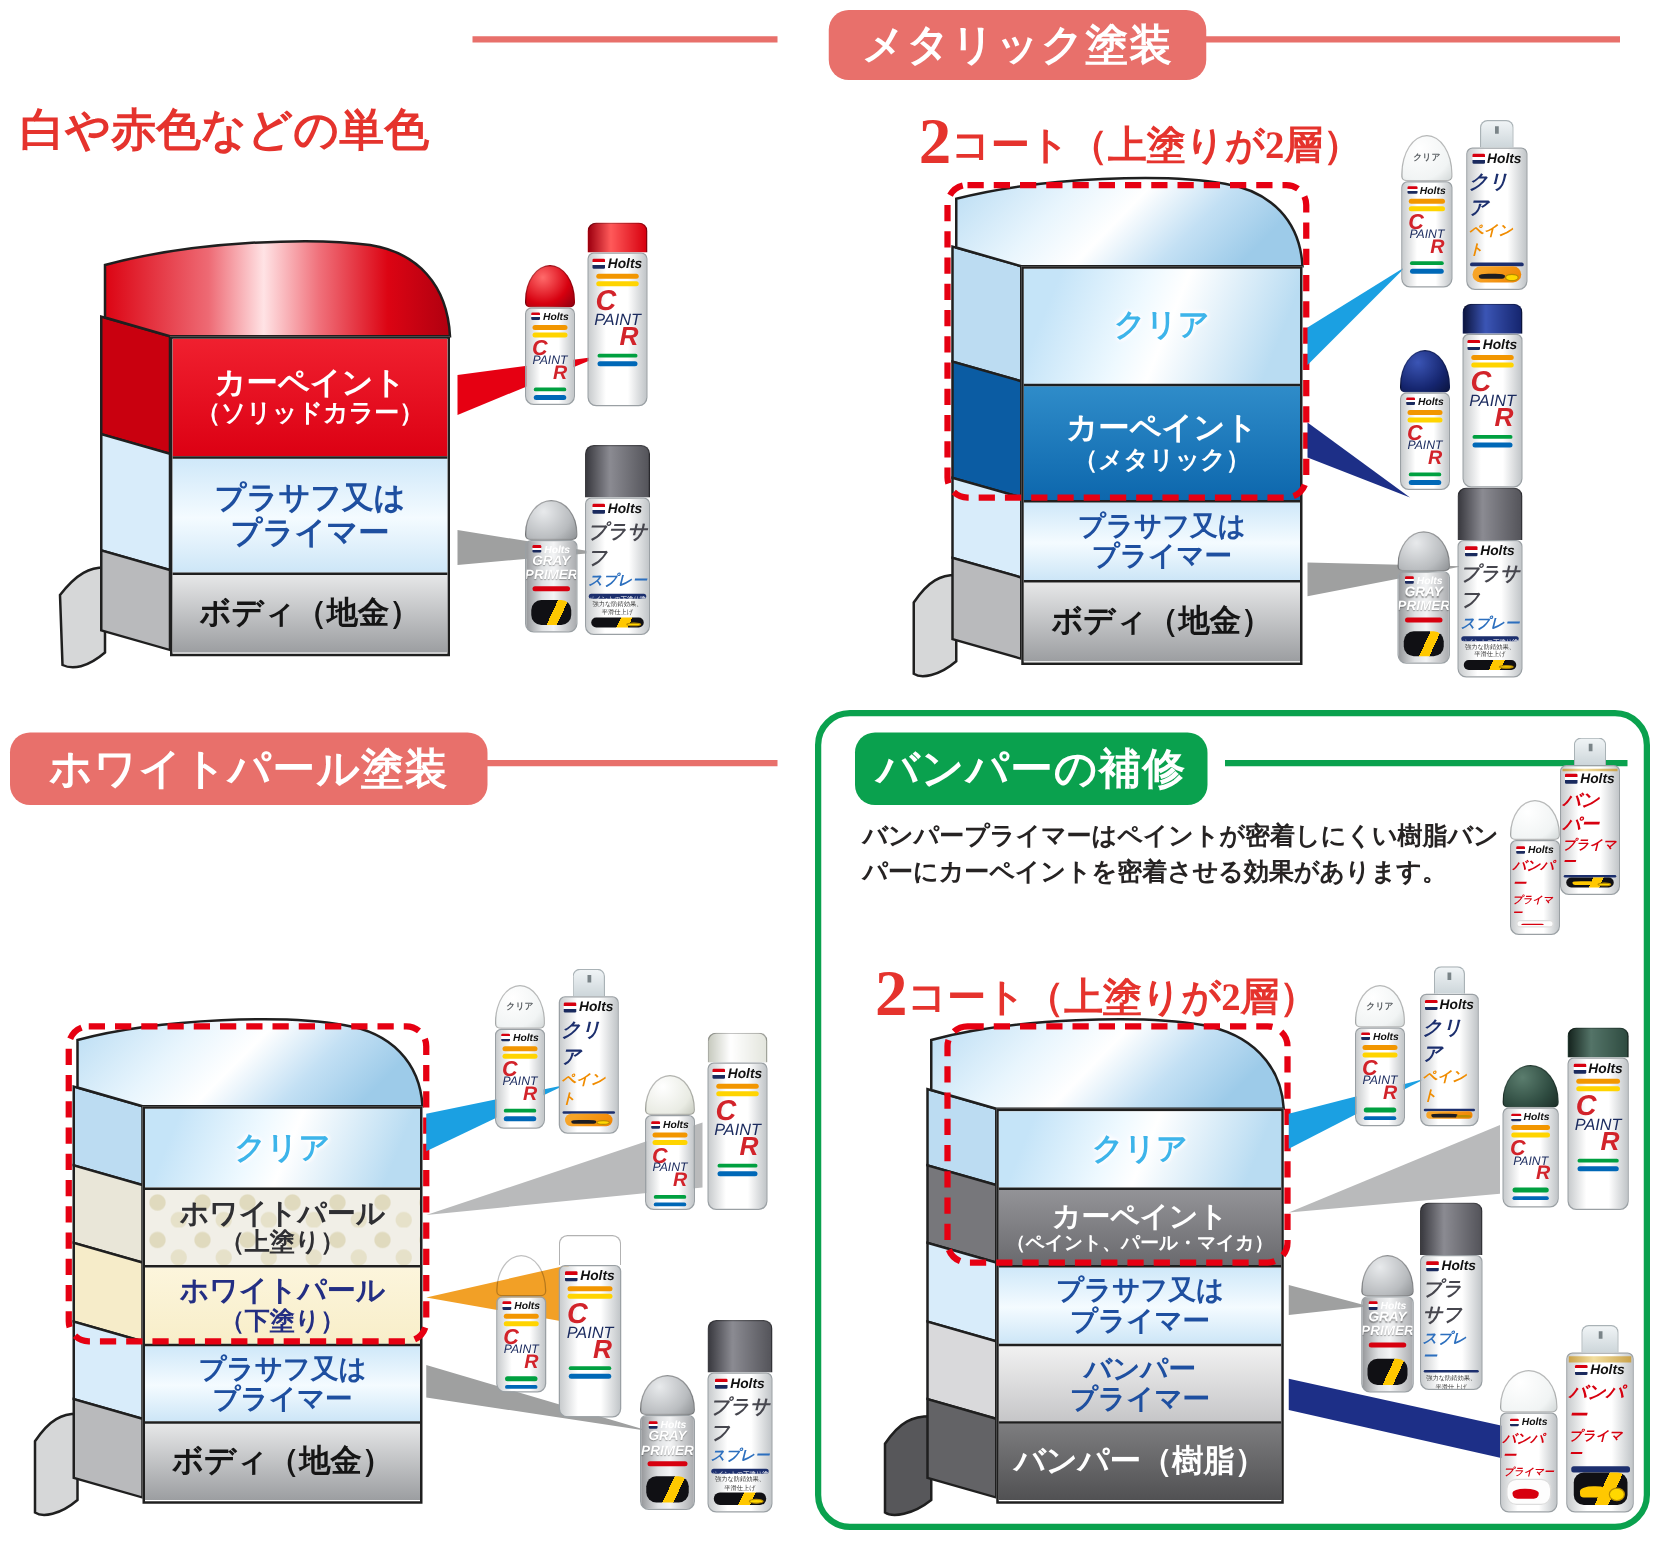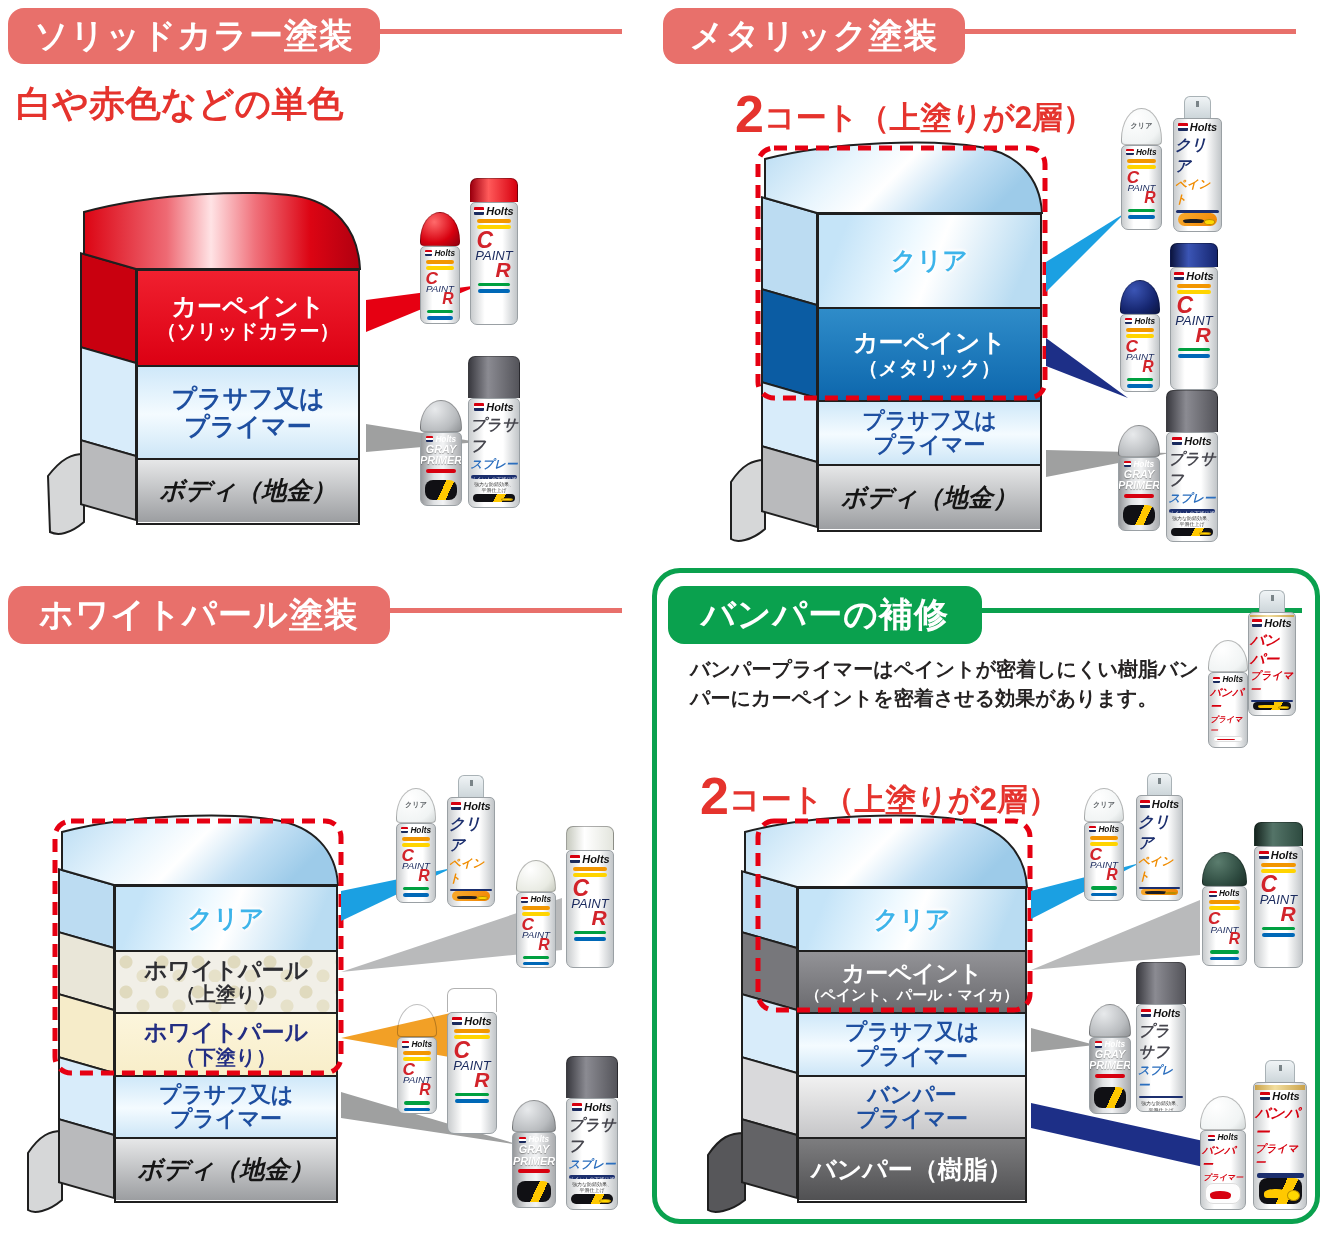--- a/index.html
+++ b/index.html
@@ -152,9 +152,6 @@
   <div class="hline pink" style="left:368px;top:608px;width:254px"></div>
   <div class="hline green" style="left:980px;top:608px;width:322px"></div>
 
-  <div class="hdr pink" style="left:8px;top:8px;width:372px;height:56px">
-    <span>ソリッドカラー塗装</span>
-  </div>
   <div class="hdr pink" style="left:663px;top:8px;width:302px;height:56px">
     <span>メタリック塗装</span>
   </div>

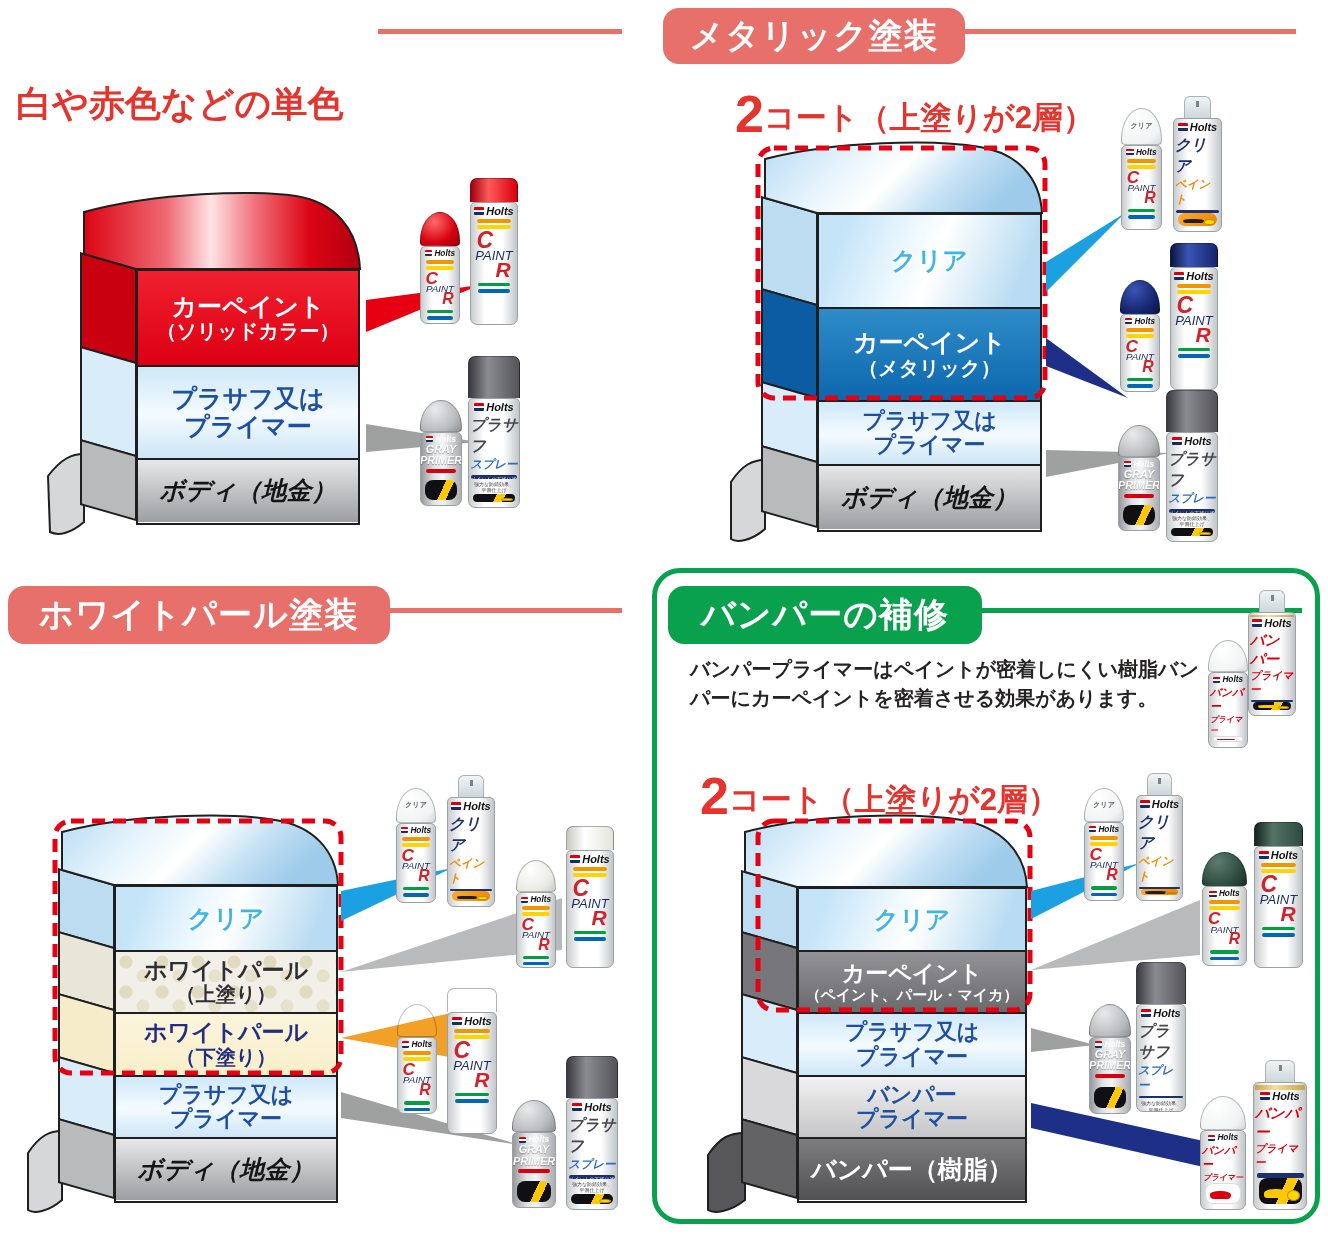--- a/index.html
+++ b/index.html
@@ -17,7 +17,7 @@
   .hline.green { background:#0aa14e; }
 
   .subtitle { position:absolute; color:#e5332d; font-weight:800; font-size:36px; z-index:4; }
-  .coat { position:absolute; color:#e5332d; font-weight:800; z-index:4; white-space:nowrap; }
+  .coat { position:absolute; color:#e5332d; font-weight:800; z-index:4; white-space:nowrap;font-family:Liberation Serif, serif; }
   .coat .num { font-size:52px; font-weight:800; vertical-align:-4px; }
   .coat .rest { font-size:31px; }
 

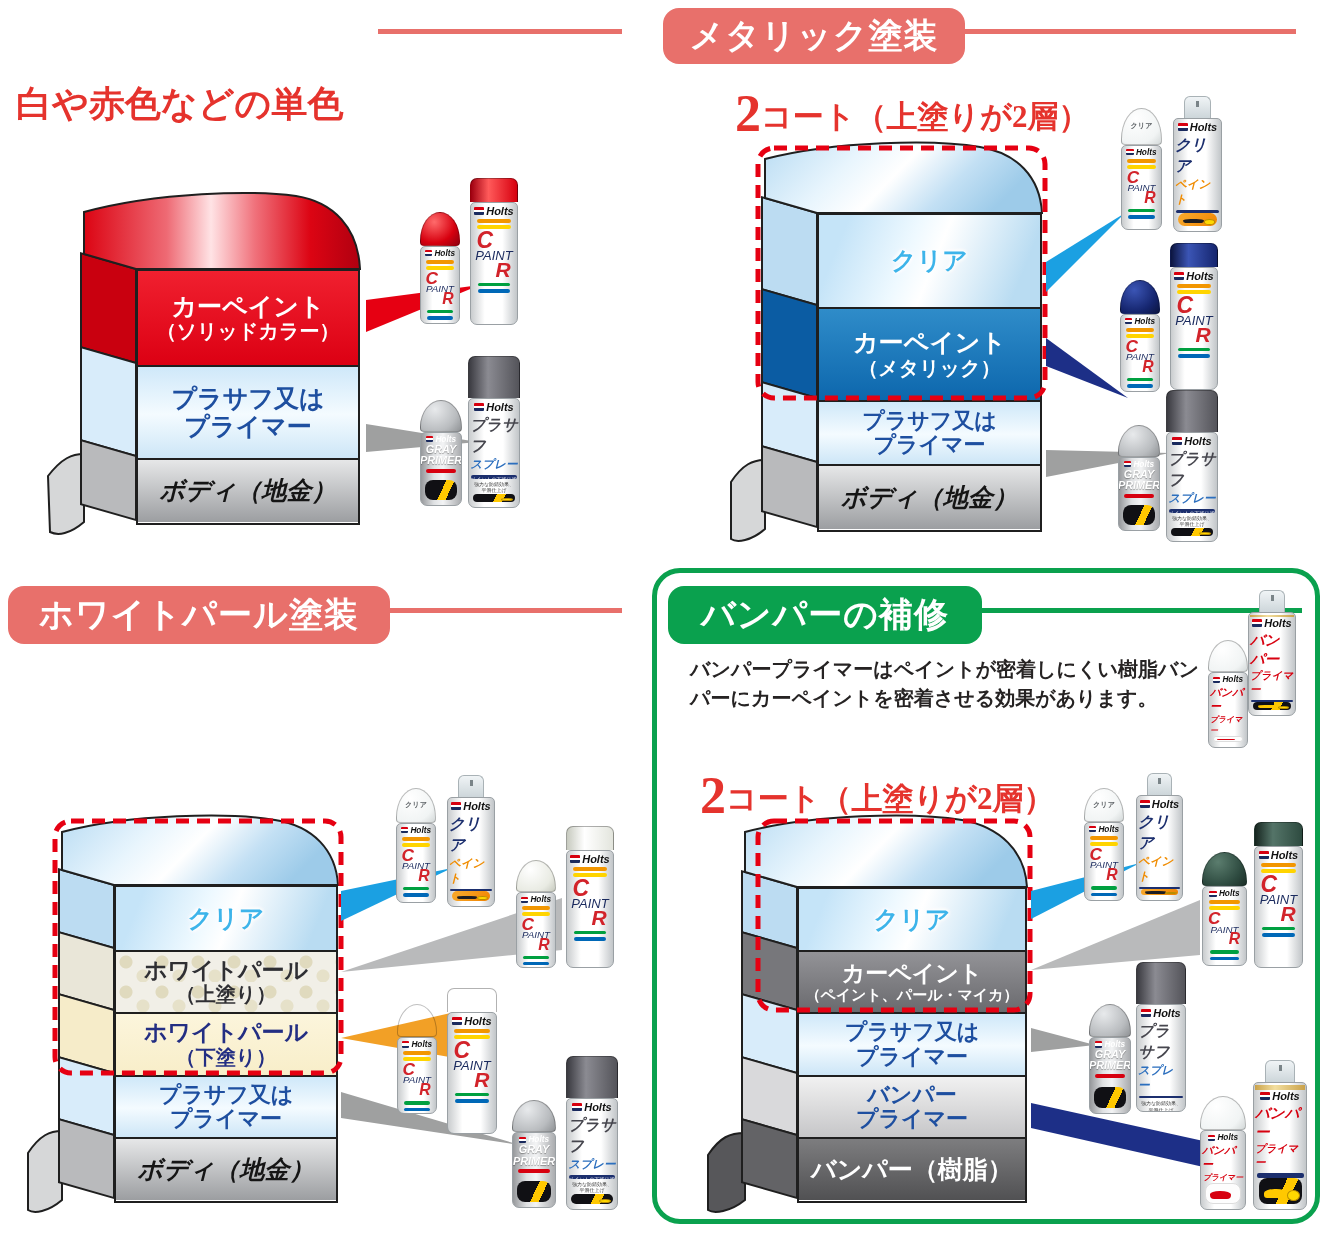--- a/index.html
+++ b/index.html
@@ -39,7 +39,7 @@
 
   .l-red      { background:linear-gradient(180deg,#f0202f,#dc0013); color:#fff; }
   .l-primer   { background:linear-gradient(180deg,#cfe8f9,#f4fbff 52%,#cde6f7); color:#1e4fa0; }
-  .l-body     { background:linear-gradient(180deg,#e6e7e8,#9c9ea1); color:#151515;font-style:italic; }
+  .l-body     { background:linear-gradient(180deg,#e6e7e8,#9c9ea1); color:#151515; }
   .l-clear    { background:linear-gradient(112deg,#c5e4f8 12%,#eef9ff 40%,#ffffff 52%,#b9dcf2 88%); color:#3db4ea; }
   .l-clear .lmain { text-shadow:0 0 4px #fff,0 0 4px #fff,0 0 5px #fff,0 0 6px #fff; }
   .l-metal    { background:linear-gradient(180deg,#2f8cc9,#0d67ad); color:#fff; }

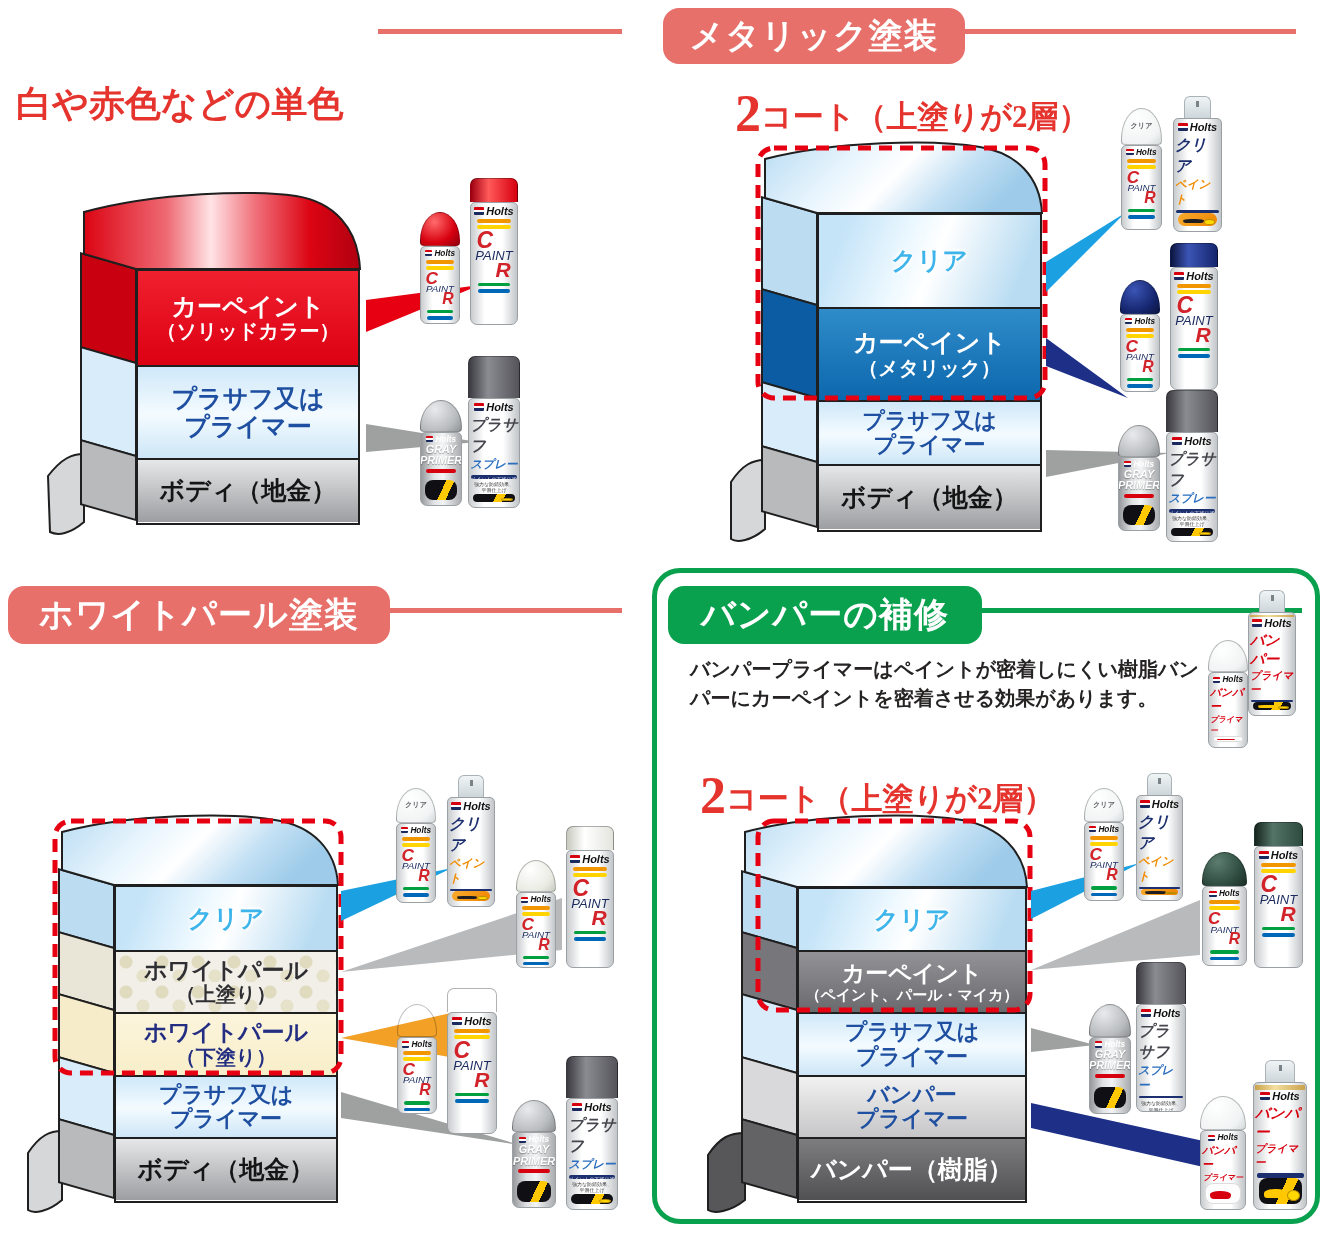--- a/index.html
+++ b/index.html
@@ -158,7 +158,7 @@
   <div class="hdr pink" style="left:8px;top:586px;width:382px;height:58px">
     <span>ホワイトパール塗装</span>
   </div>
-  <div class="hdr green" style="left:668px;top:586px;width:314px;height:58px">
+  <div class="hdr green" style="left:684px;top:586px;width:282px;height:58px">
     <span>バンパーの補修</span>
   </div>
 

